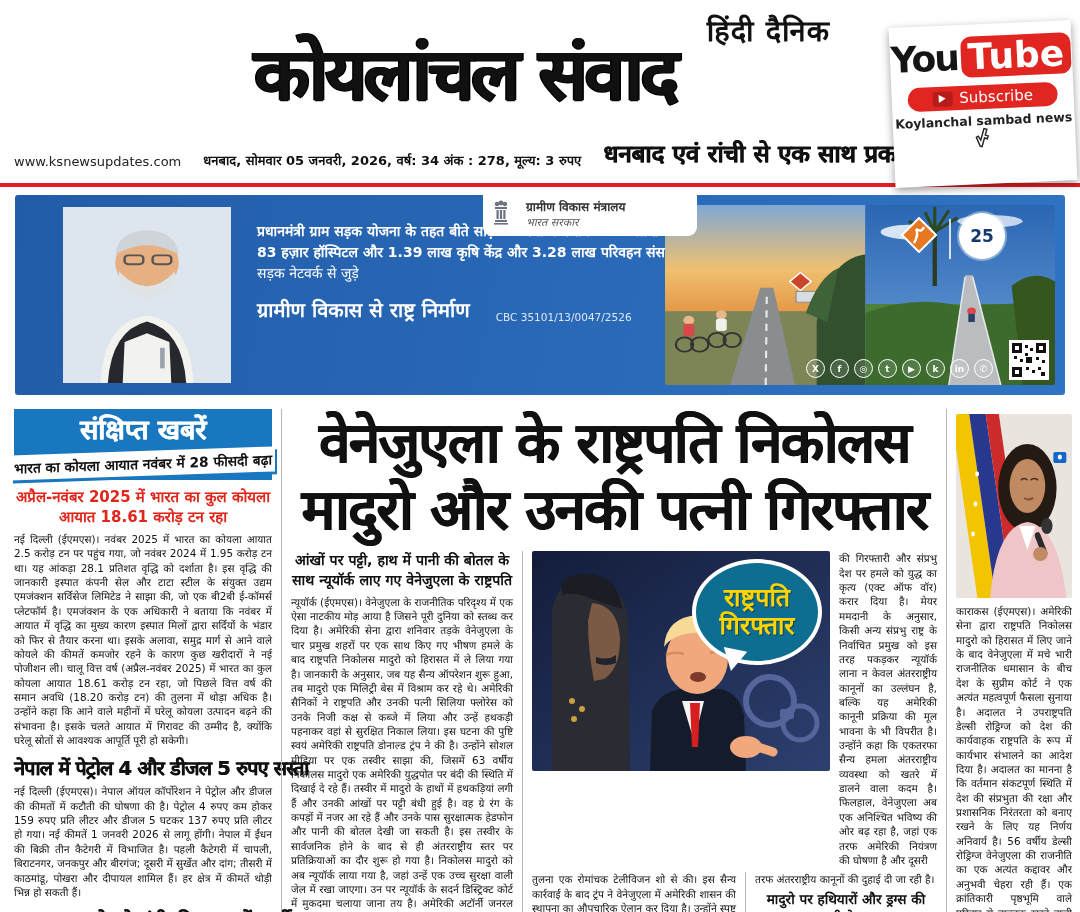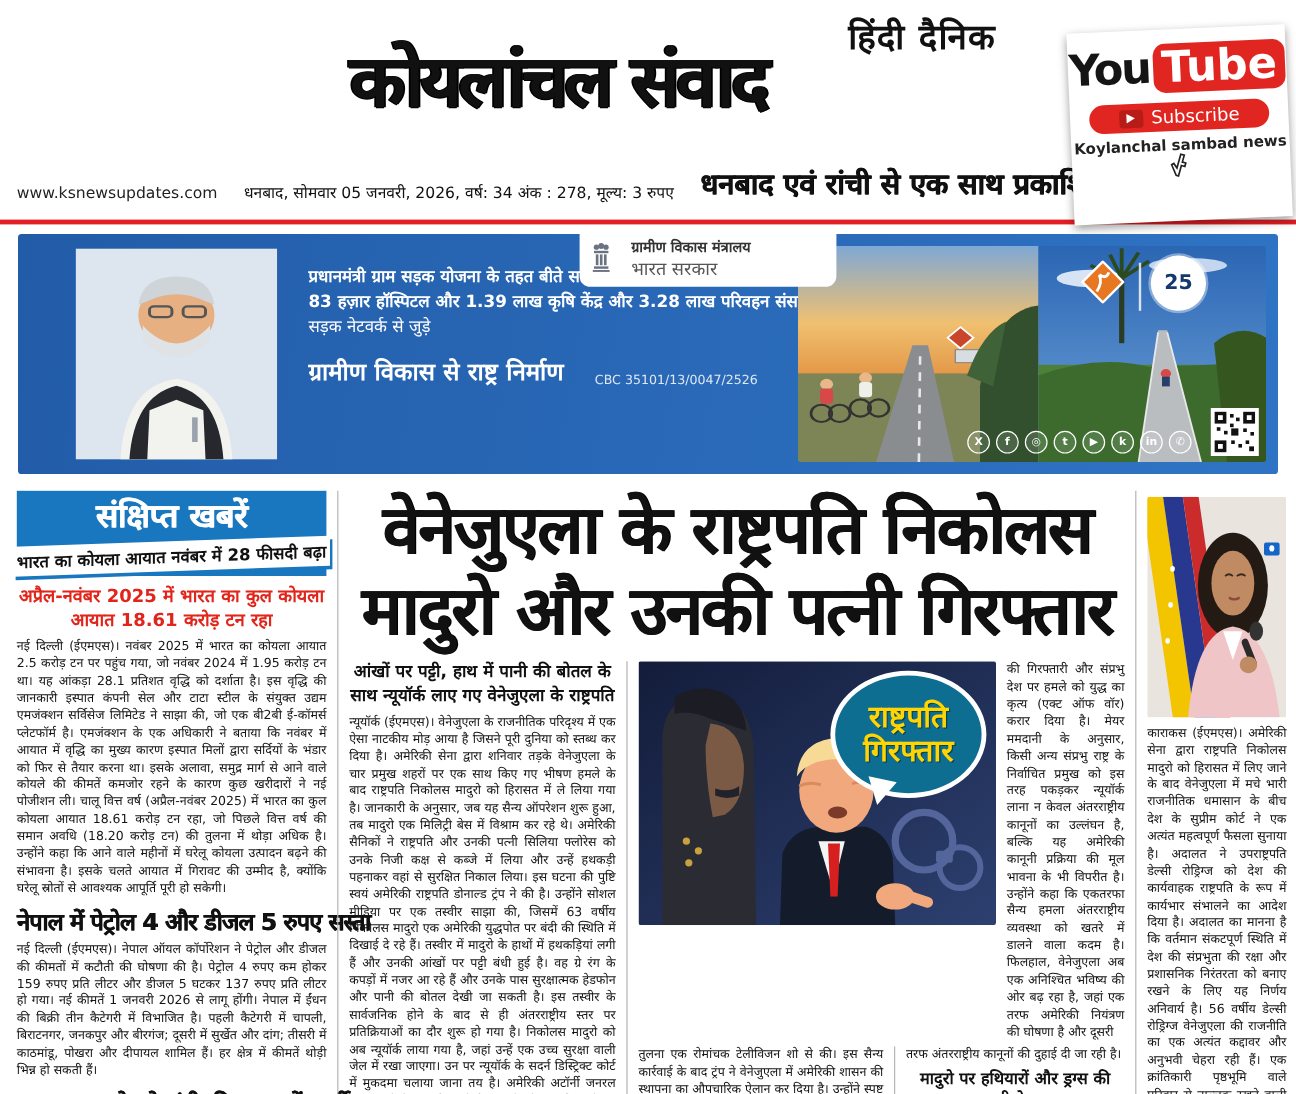--- a/index.html
+++ b/index.html
@@ -9,7 +9,7 @@
   .masthead{position:relative;height:183px;}
   .hindi-daily{position:absolute;top:10px;right:250px;font-size:29px;font-weight:bold;letter-spacing:1px;}
   .paper-title{position:absolute;top:38px;left:60px;width:810px;text-align:center;
-        font-size:60px;font-weight:bold;line-height:1;letter-spacing:-3px;
+        font-size:72px;font-weight:bold;line-height:1;letter-spacing:-3px;
         text-shadow:1.5px 0 0 #000,-1.5px 0 0 #000,0 1px 0 #000;}
   .mast-row{position:absolute;bottom:14px;left:14px;right:210px;display:flex;align-items:flex-end;gap:22px;}
   .website{font-size:13px;color:#222;}

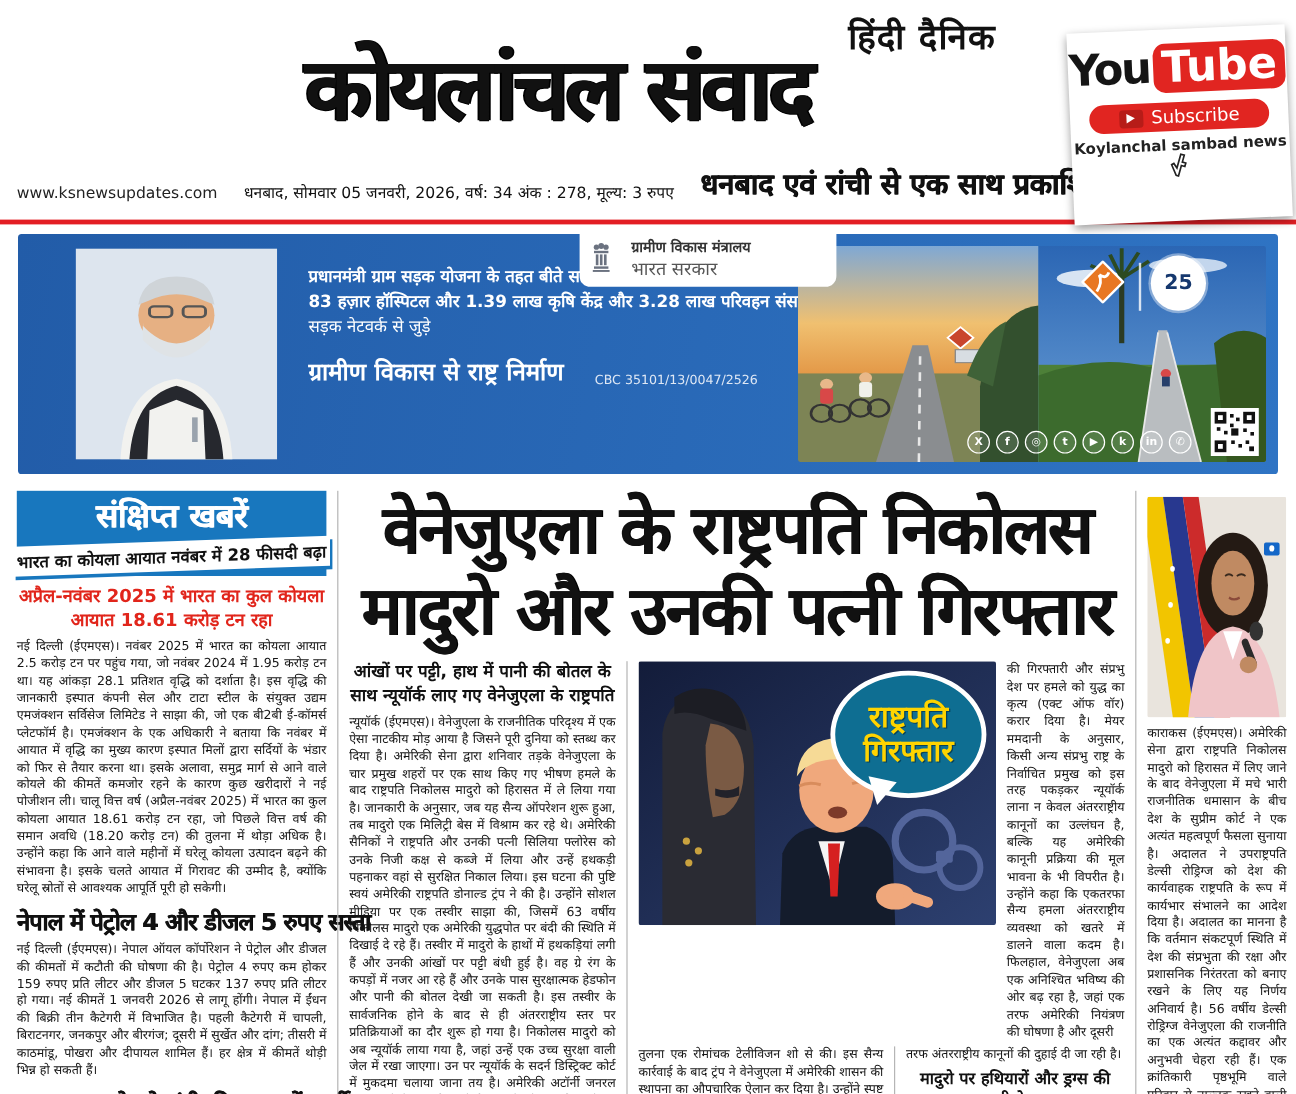--- a/index.html
+++ b/index.html
@@ -13,7 +13,7 @@
         text-shadow:1.5px 0 0 #000,-1.5px 0 0 #000,0 1px 0 #000;}
   .mast-row{position:absolute;bottom:14px;left:14px;right:210px;display:flex;align-items:flex-end;gap:22px;}
   .website{font-size:13px;color:#222;}
-  .dateline{font-size:13px;font-weight:normal;white-space:nowrap;}
+  .dateline{font-size:13px;font-weight:bold;white-space:nowrap;}
   .publine{font-size:24px;font-weight:bold;white-space:nowrap;margin-left:auto;
         text-shadow:0.7px 0 0 #000;}
   

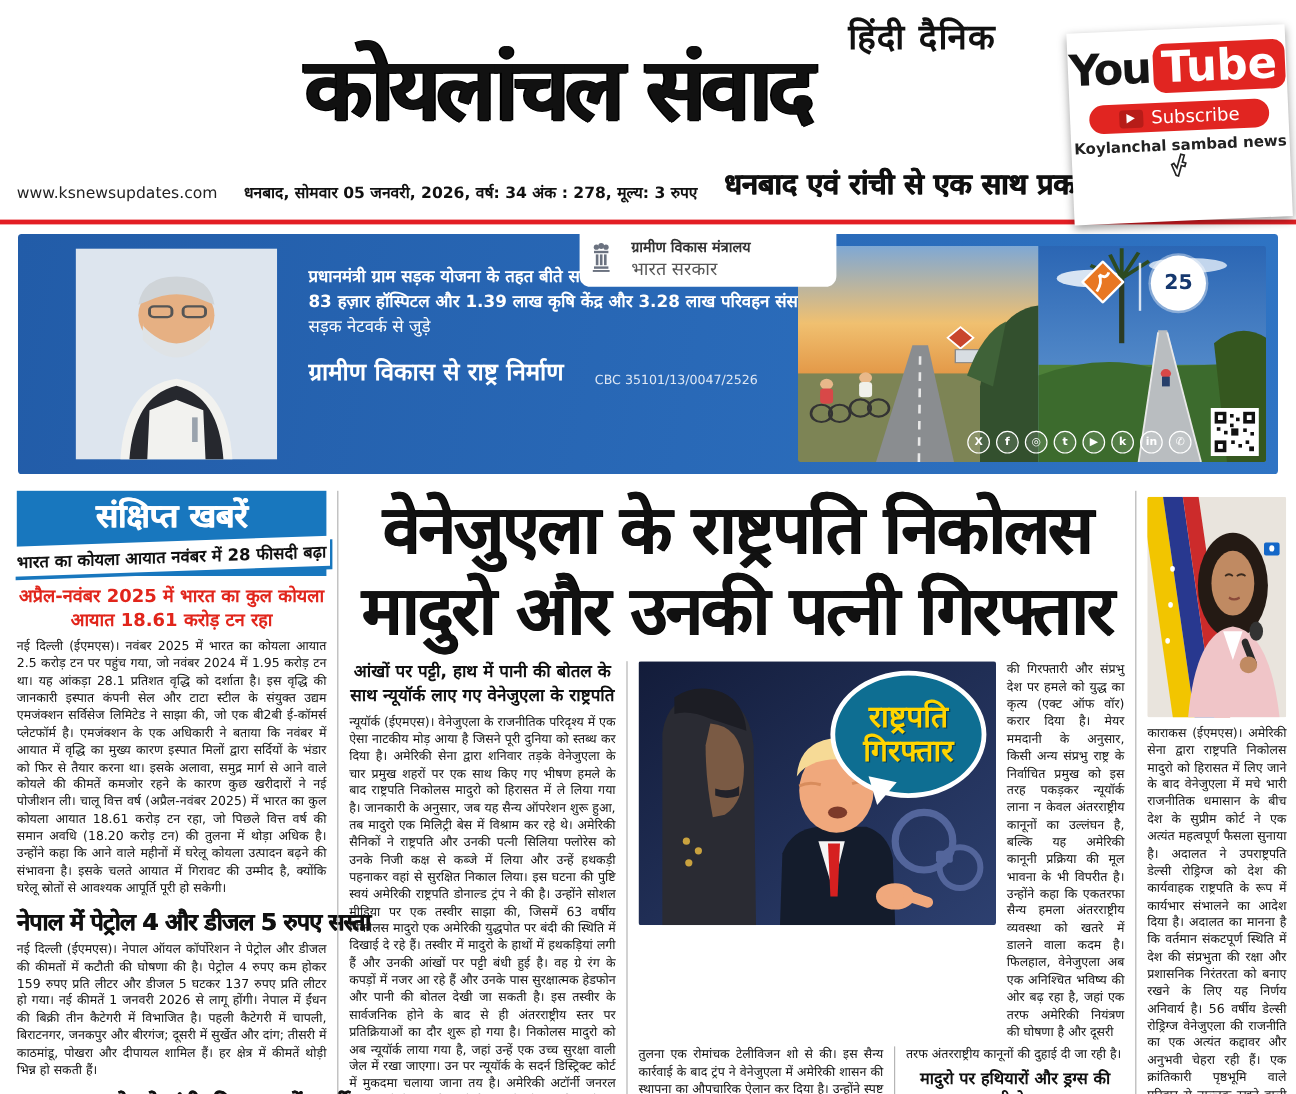--- a/index.html
+++ b/index.html
@@ -44,7 +44,7 @@
   .ministry-box{position:absolute;left:468px;top:0;width:196px;background:#fff;border-radius:0 0 9px 9px;
         padding:5px 9px 6px;display:flex;align-items:center;gap:16px;z-index:3;}
   .ministry-t1{font-size:12px;font-weight:bold;color:#333;line-height:1.1;}
-  .ministry-t2{font-size:15px;color:#555;}
+  .ministry-t2{font-size:11px;color:#555;font-style:italic;}
   .ad-photos{flex:1;position:relative;margin:10px 10px 10px 0;border-radius:2px;overflow:hidden;}
   .ad-photos > svg{position:absolute;inset:0;width:100%;height:100%;}
   .logo-diamond{position:absolute;top:12px;right:118px;width:36px;height:36px;z-index:2;}

